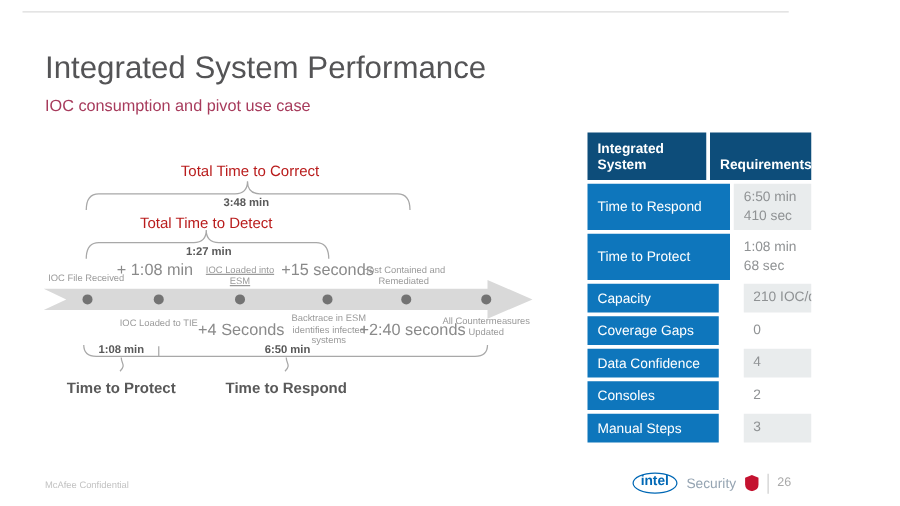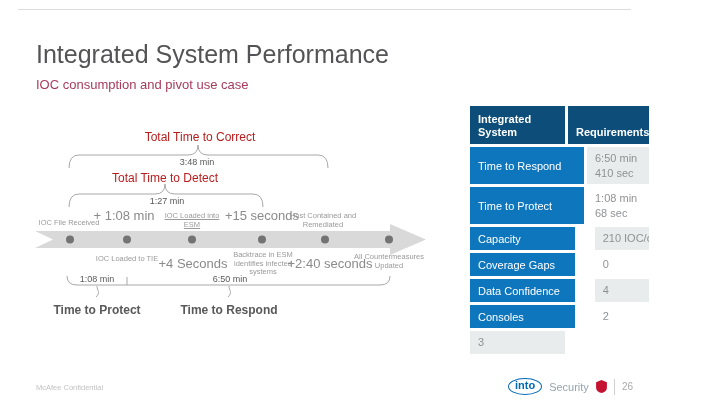--- a/index.html
+++ b/index.html
@@ -17,7 +17,7 @@
   .tl-label { position:absolute; transform:translateX(-50%); text-align:center; }
   .tl-small { font-size:7.5px; line-height:1.16; color:#9a9a9a; }
   .tl-big   { font-size:13px; color:#8a8a8a; white-space:nowrap; }
-  .tl-val   { font-size:9px; font-weight:normal; color:#595959; white-space:nowrap; }
+  .tl-val   { font-size:9px; font-weight:bold; color:#595959; white-space:nowrap; }
   .tl-title { font-size:12px; color:#b91c1c; white-space:nowrap; }
   .tl-title-bold { font-size:12px; font-weight:bold; color:#595959; white-space:nowrap; }
   .nowrap { white-space:nowrap; }

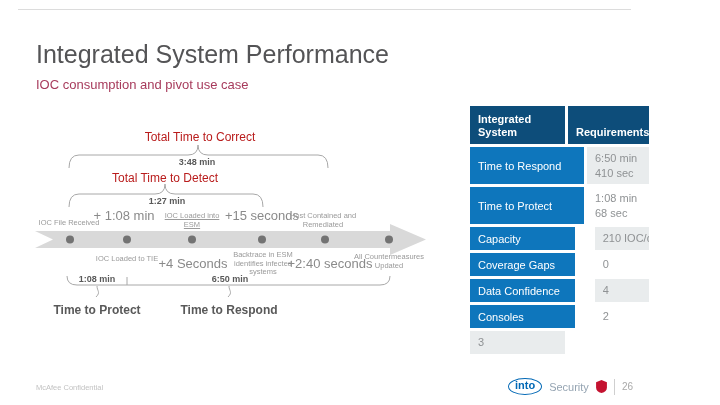--- a/index.html
+++ b/index.html
@@ -132,6 +132,7 @@
       <div class="cell cell-value">2</div>
     </div>
     <div class="trow short alt">
+      <div class="cell cell-label">Manual Steps</div>
       <div class="cell cell-value">3</div>
     </div>
   </div>

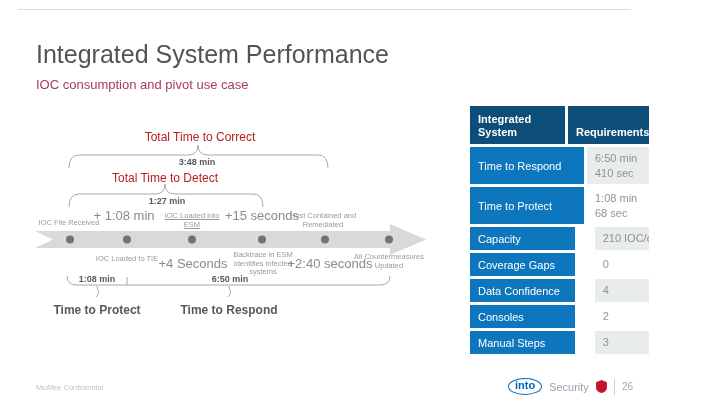--- a/index.html
+++ b/index.html
@@ -140,7 +140,7 @@
   <div class="footer">McAfee Confidential</div>
 
   <div class="logo">
-    <span class="intel-oval">into</span>
+    <span class="intel-oval">intel</span>
     <span class="security">Security</span>
     <svg width="11" height="13" viewBox="0 0 10 12">
       <path d="M5 0 L10 2 L10 7 Q10 11 5 12 Q0 11 0 7 L0 2 Z" fill="#c41230"></path>

